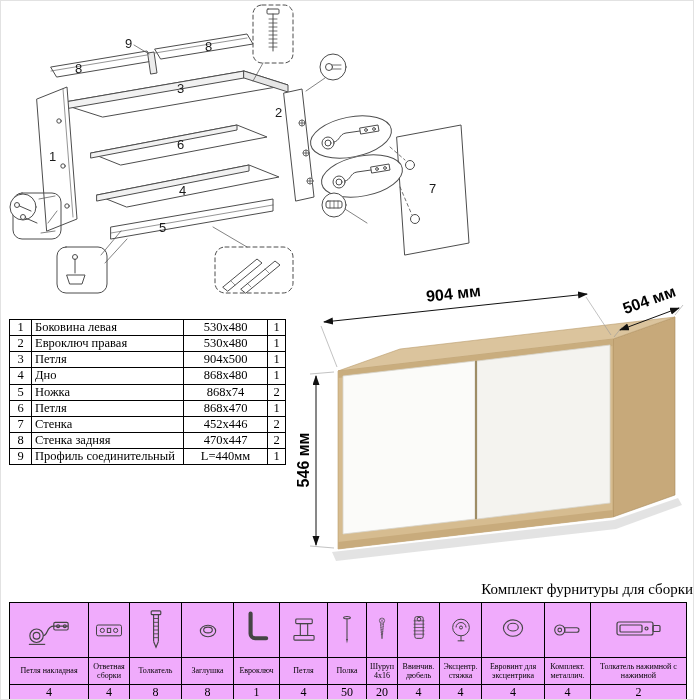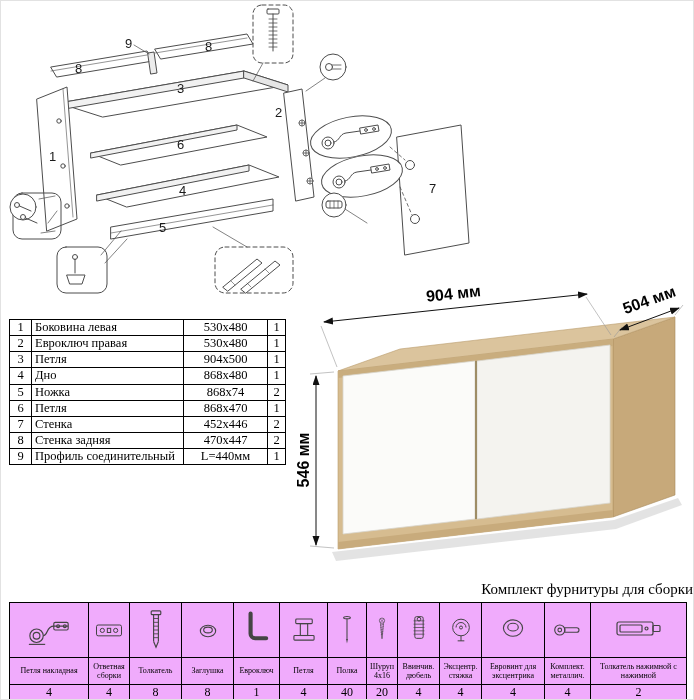--- a/index.html
+++ b/index.html
@@ -425,7 +425,7 @@
         <td>8</td>
         <td>1</td>
         <td>4</td>
-        <td>40</td>
+        <td>50</td>
         <td>20</td>
         <td>4</td>
         <td>4</td>

